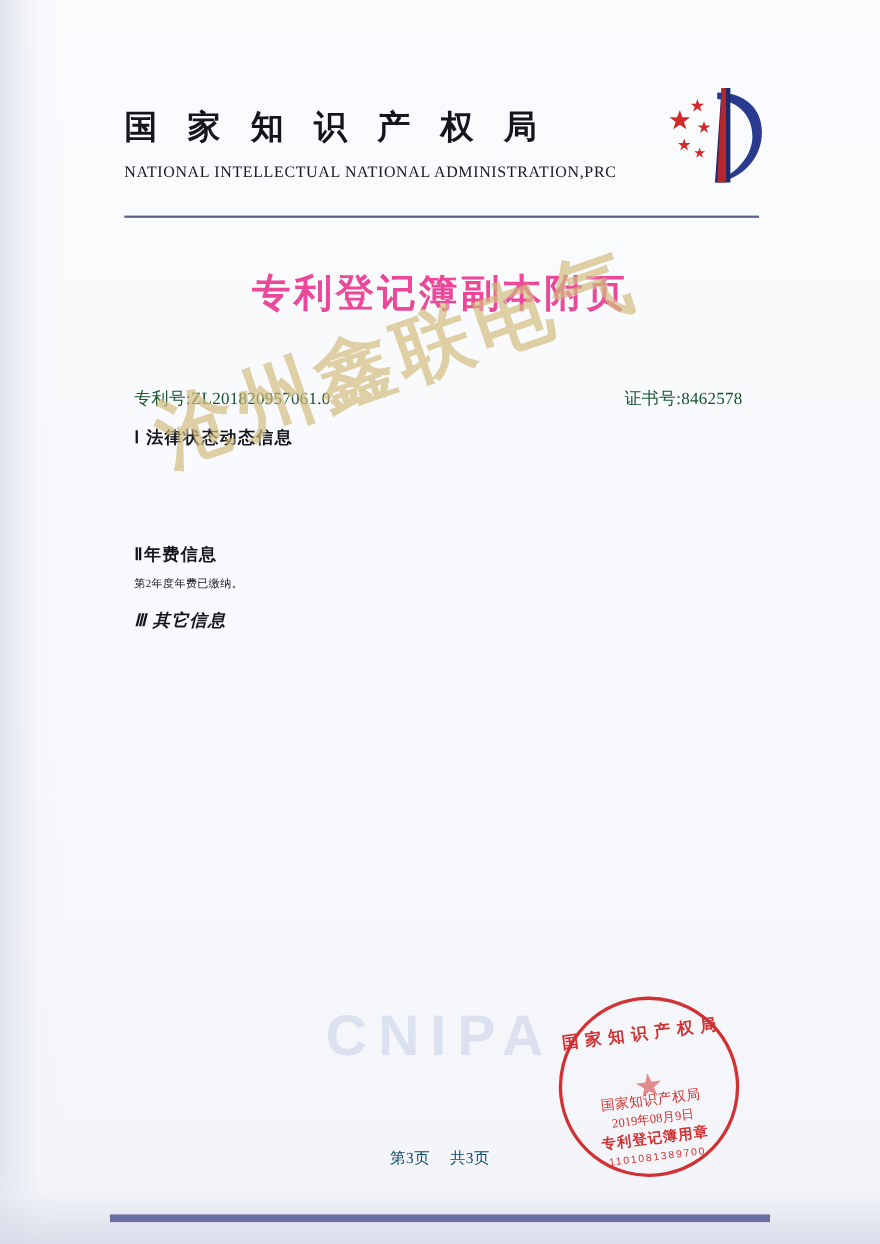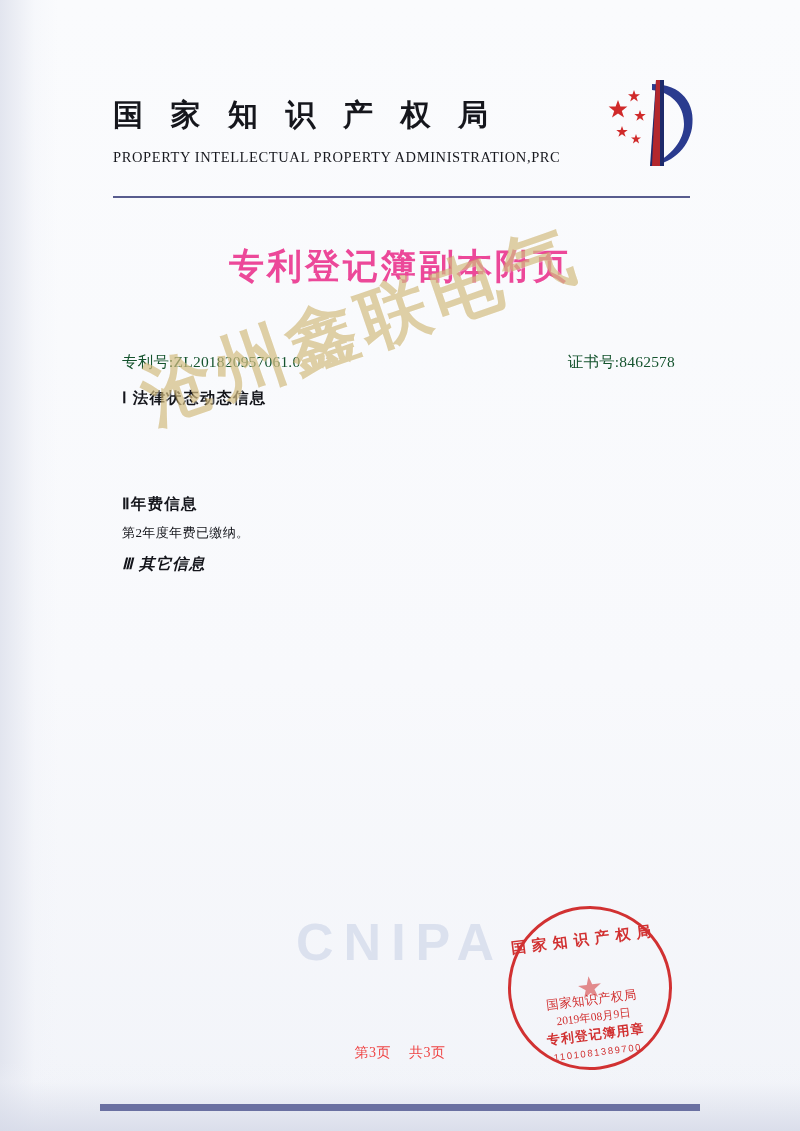--- a/index.html
+++ b/index.html
@@ -283,7 +283,7 @@
 
   <div class="header">
     <div class="org-cn">国 家 知 识 产 权 局</div>
-    <div class="org-en">PROPERTY  INTELLECTUAL  PROPERTY  ADMINISTRATION,PRC</div>
+    <div class="org-en">NATIONAL  INTELLECTUAL  NATIONAL  ADMINISTRATION,PRC</div>
   </div>
   <div class="header-rule"></div>
 

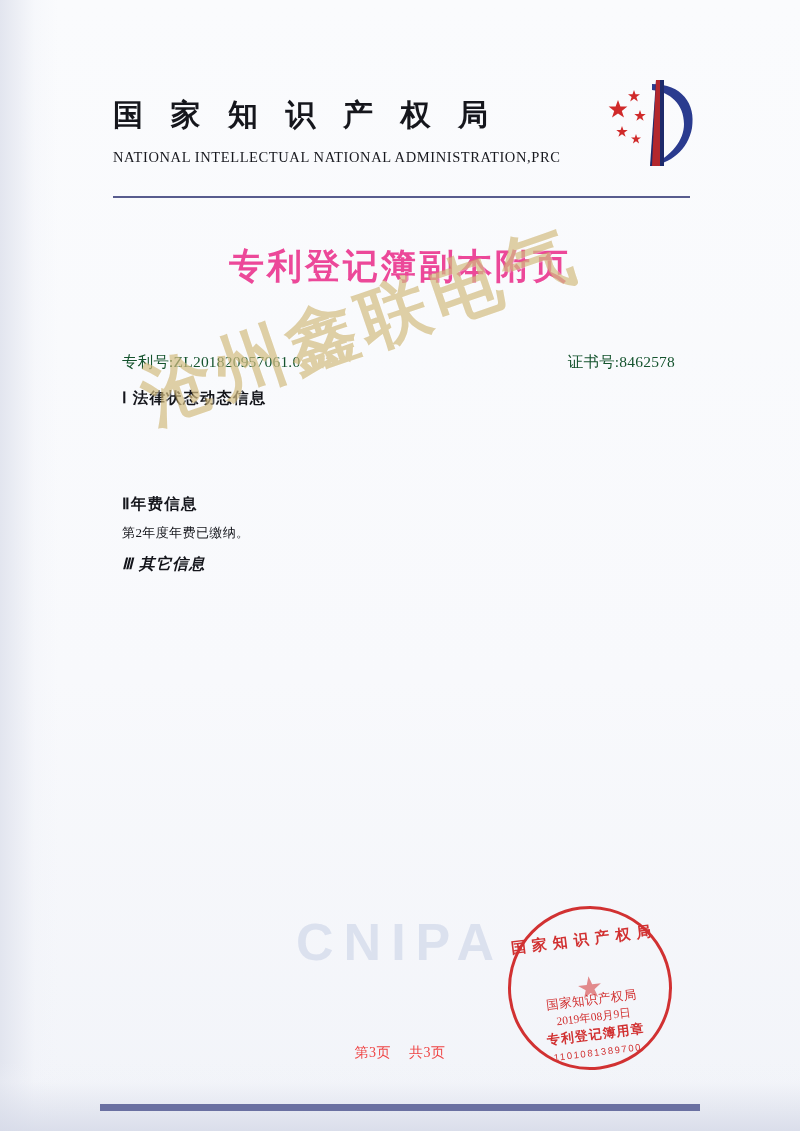--- a/index.html
+++ b/index.html
@@ -129,7 +129,7 @@
   }
   .section-body {
     margin-top: 9px;
-    font-size: 13px;
+    font-size: 10px;
     letter-spacing: 0.4px;
   }
   #sec1 { top: 388px; }

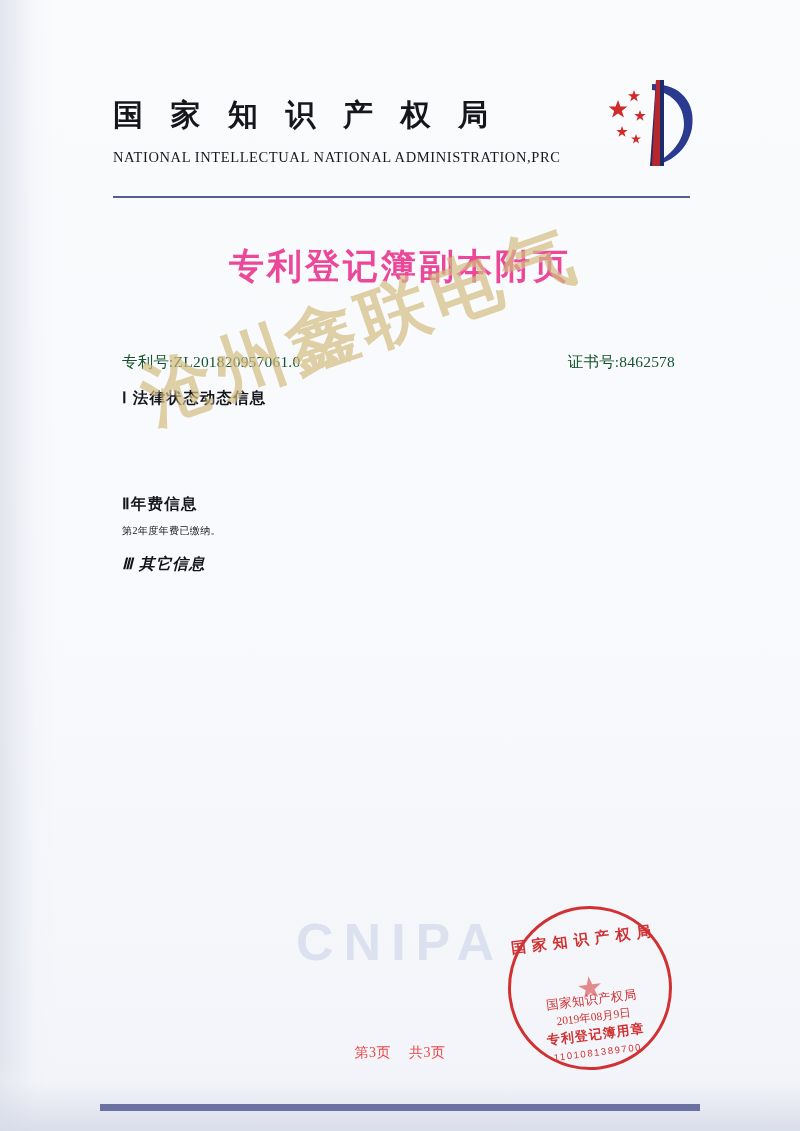--- a/index.html
+++ b/index.html
@@ -143,7 +143,7 @@
     top: 1044px;
     text-align: center;
     font-size: 14px;
-    color: #ef4444;
+    color: #0c4a6e;
     font-family: "Liberation Serif", serif;
     letter-spacing: 0.5px;
   }

